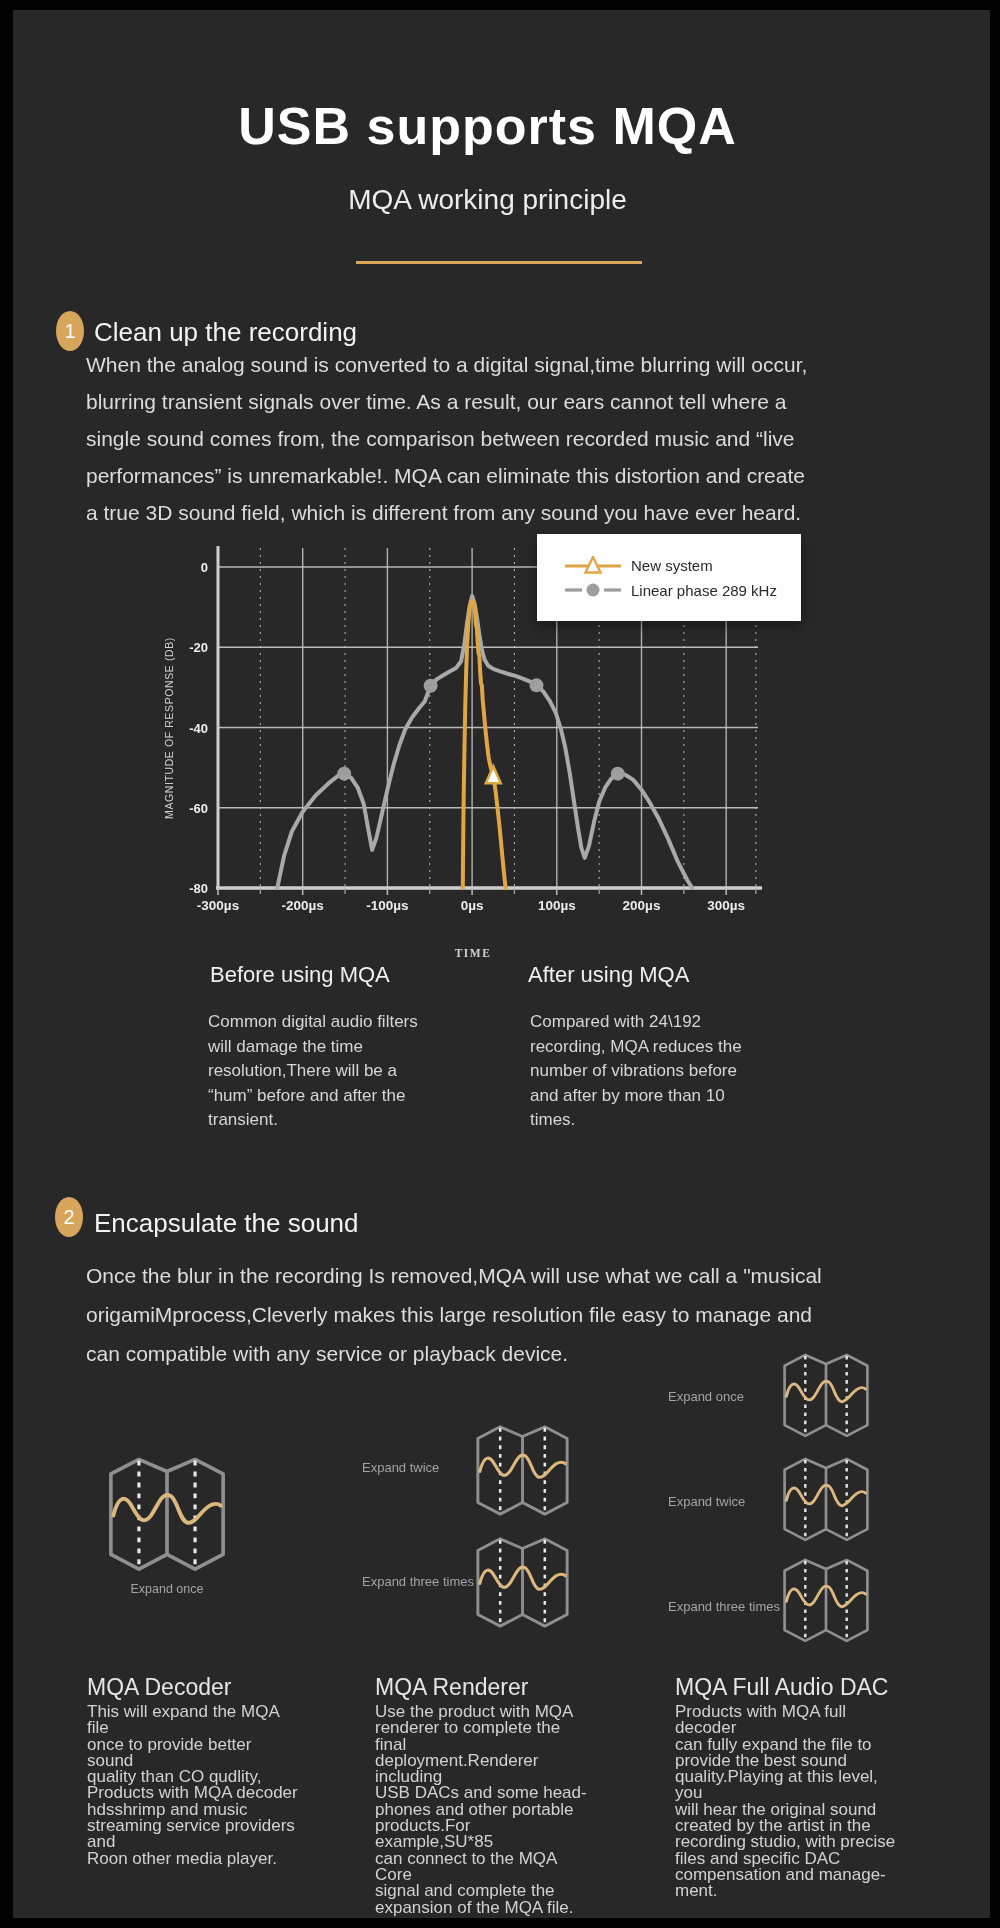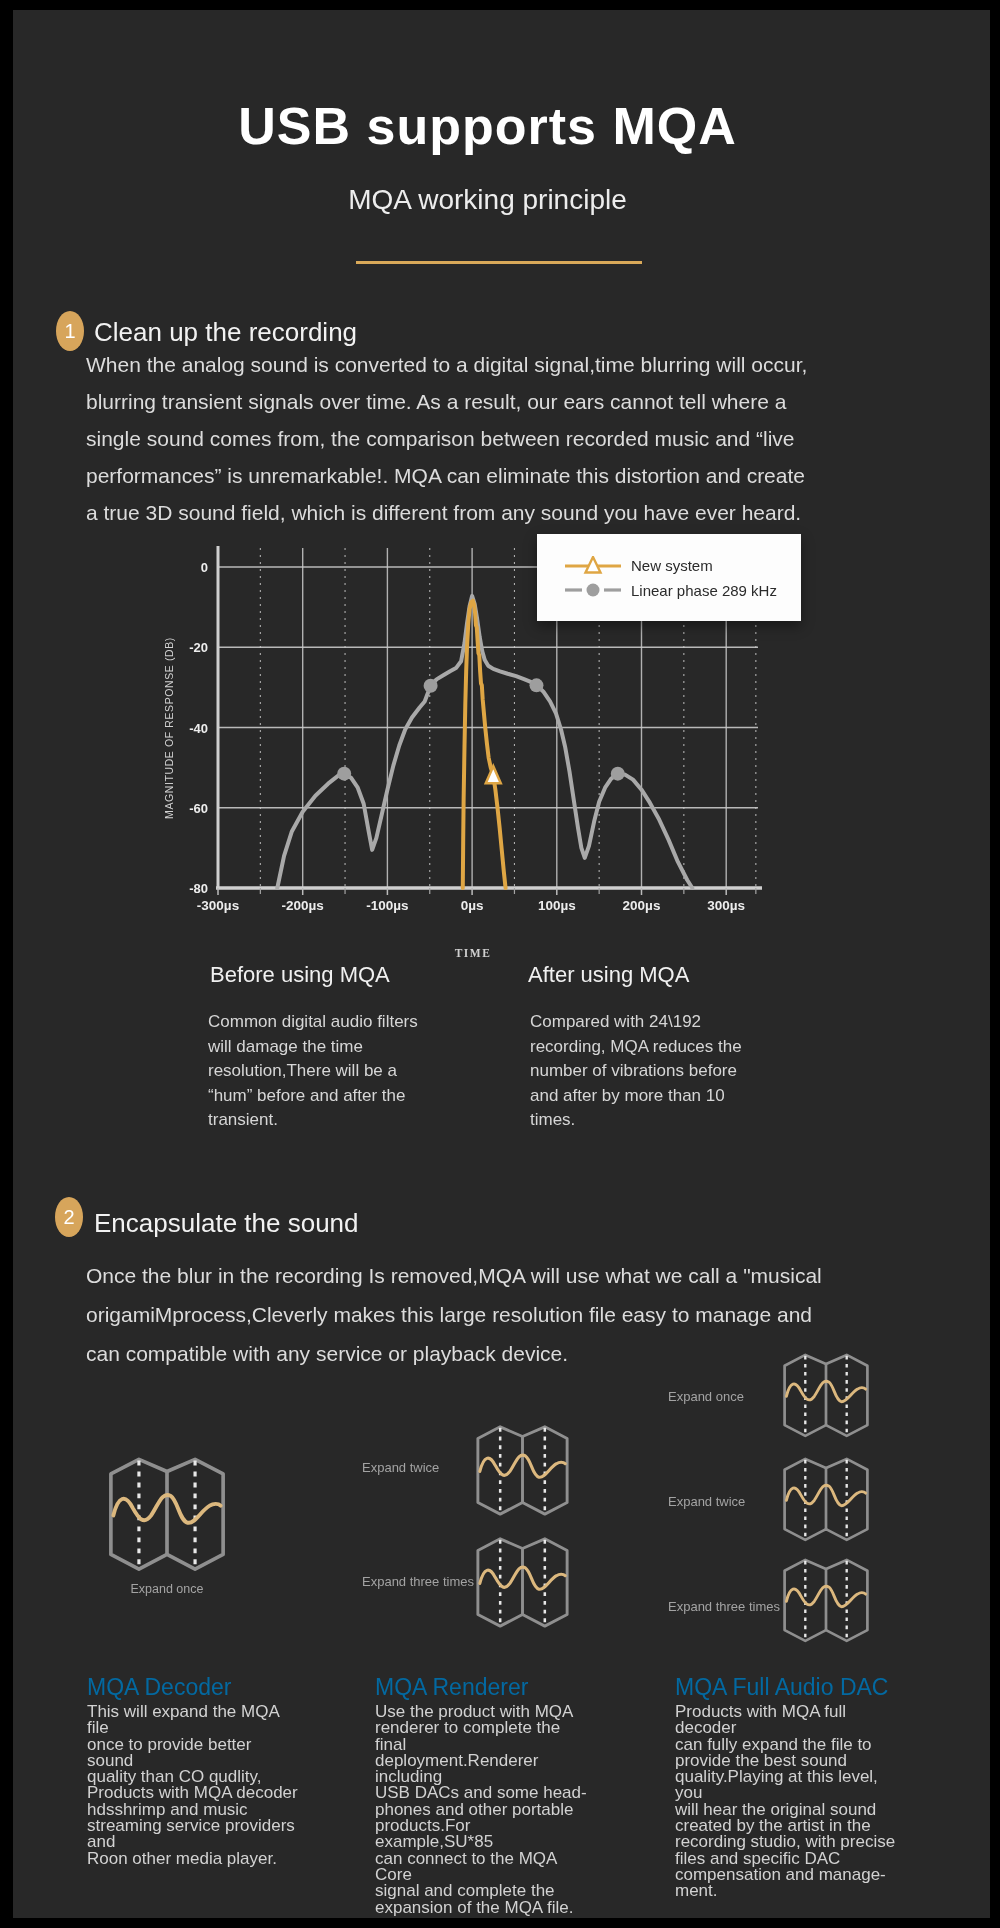--- a/index.html
+++ b/index.html
@@ -30,7 +30,7 @@
 
   .expand-label{font-size:13px;color:#a3a3a3;}
   .fold{display:block;}
-  .proc-head{font-size:23px;color:#0369a1;font-weight:500;}
+  .proc-head{font-size:23px;color:#e5e5e5;font-weight:500;}
   .proc-body{font-size:17px;line-height:16.3px;color:#d2d2d2;}
 </style>
 </head>

